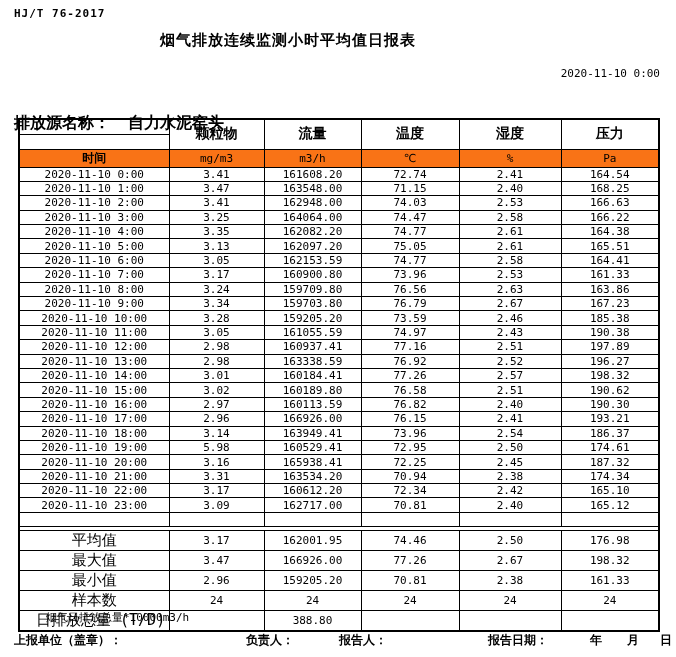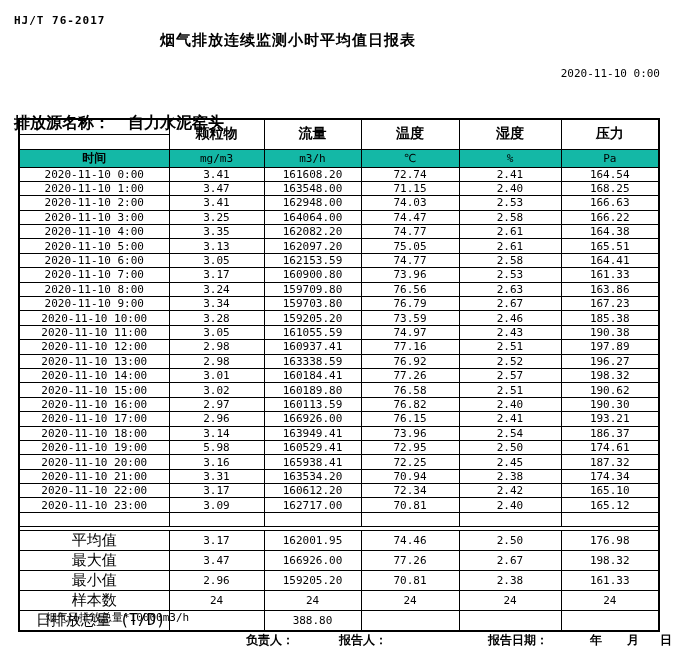--- a/index.html
+++ b/index.html
@@ -10,7 +10,7 @@
     color: #000;
   }
   .standard-code {
-    position: absolute; left: 14px; top: 14px;
+    position: absolute; left: 14px; top: 7px;
     font-size: 11px; font-weight: bold; letter-spacing: 1px; text-align: right;
   }
   .page-title {

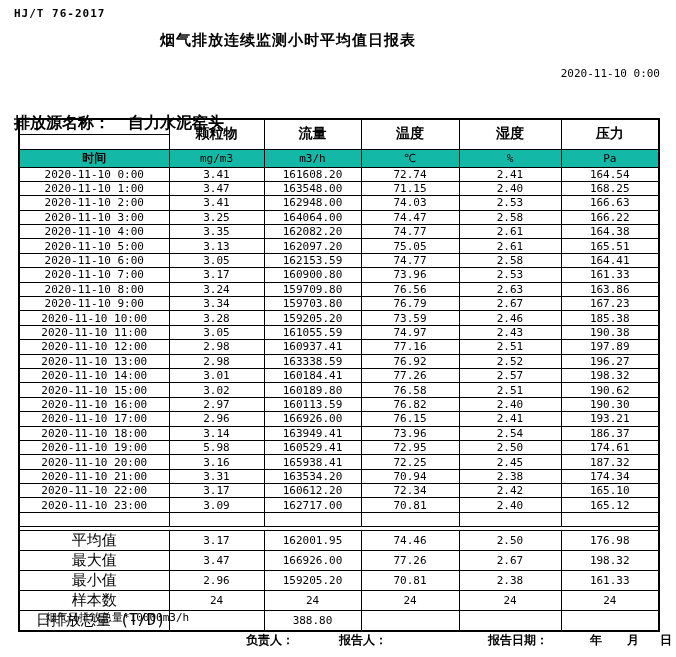--- a/index.html
+++ b/index.html
@@ -36,7 +36,7 @@
   tr.head-split { height: 15px; }
   tr.head-split th.col-header { font-size: 14px; font-weight: bold; }
   tr.unit-row { height: 15px; }
-  tr.unit-row td { background: #14b8a6; }
+  tr.unit-row td { background: #f97316; }
   tr.unit-row td.time-header { font-size: 12px; font-weight: bold; }
   tr.data-row { height: 14.4px; }
   tr.empty-row { height: 14px; }

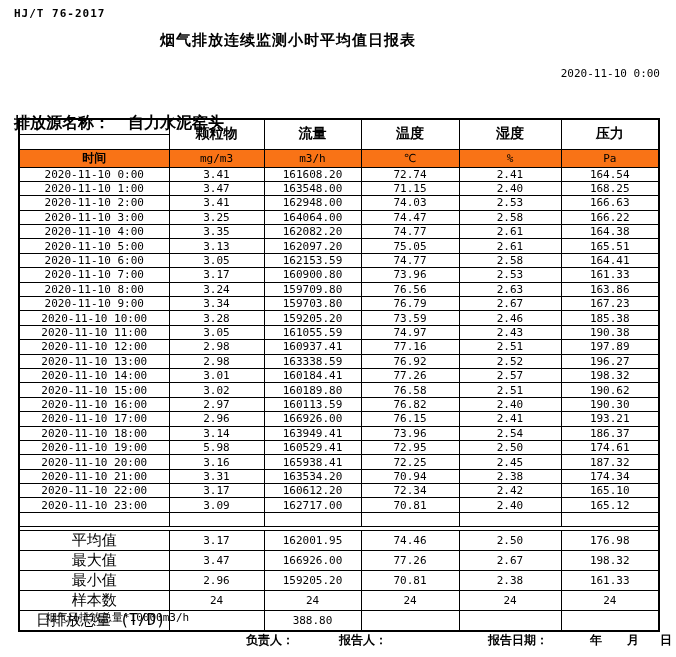--- a/index.html
+++ b/index.html
@@ -355,6 +355,7 @@
 <div class="footer-note">烟气日排放总量*10000m3/h</div>
 
 <div class="footer-line">
+  <span class="f-unit">上报单位（盖章）：</span>
   <span class="f-principal">负责人：</span>
   <span class="f-reporter">报告人：</span>
   <span class="f-date">报告日期：</span>

